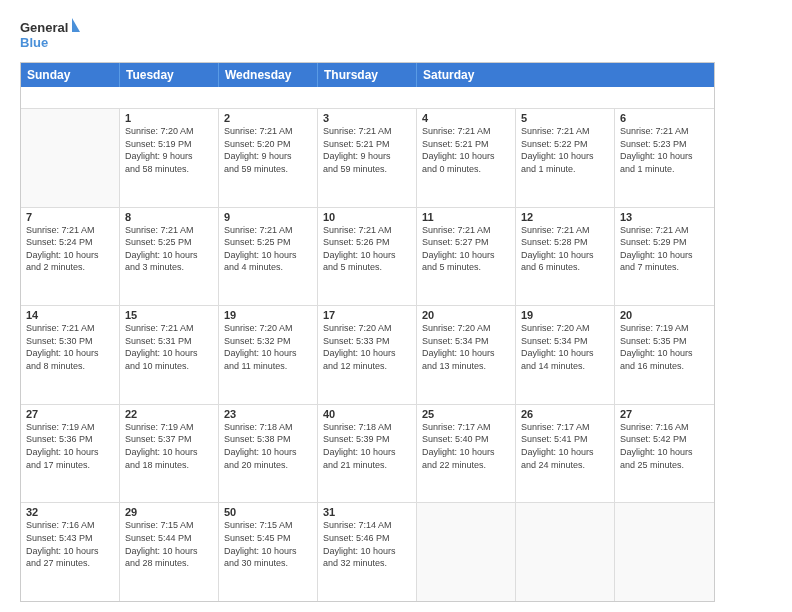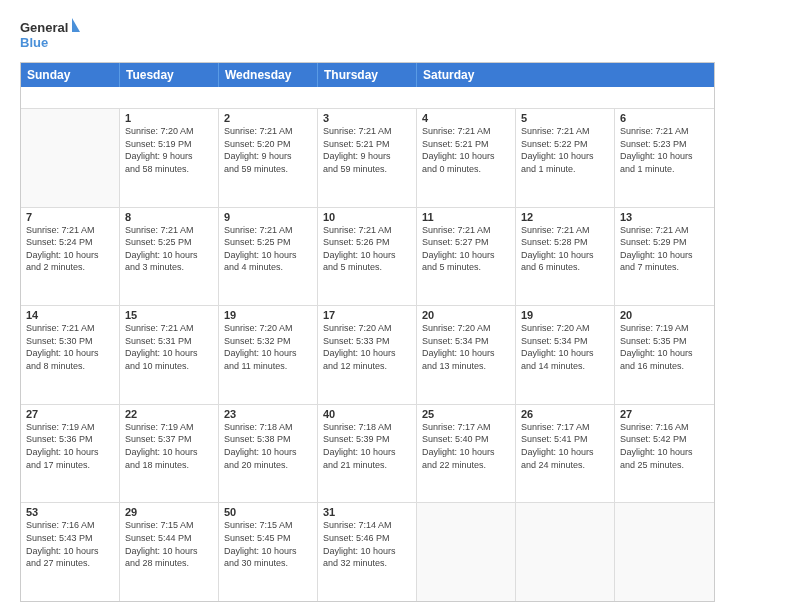--- a/index.html
+++ b/index.html
@@ -321,7 +321,7 @@
         </div>
         <div class="cal-row">
           <div class="cal-cell">
-            <span class="day-num">53</span>
+            <span class="day-num">32</span>
             <div class="day-info" style="white-space: pre-line;">Sunrise: 7:16 AM
 Sunset: 5:43 PM
 Daylight: 10 hours

